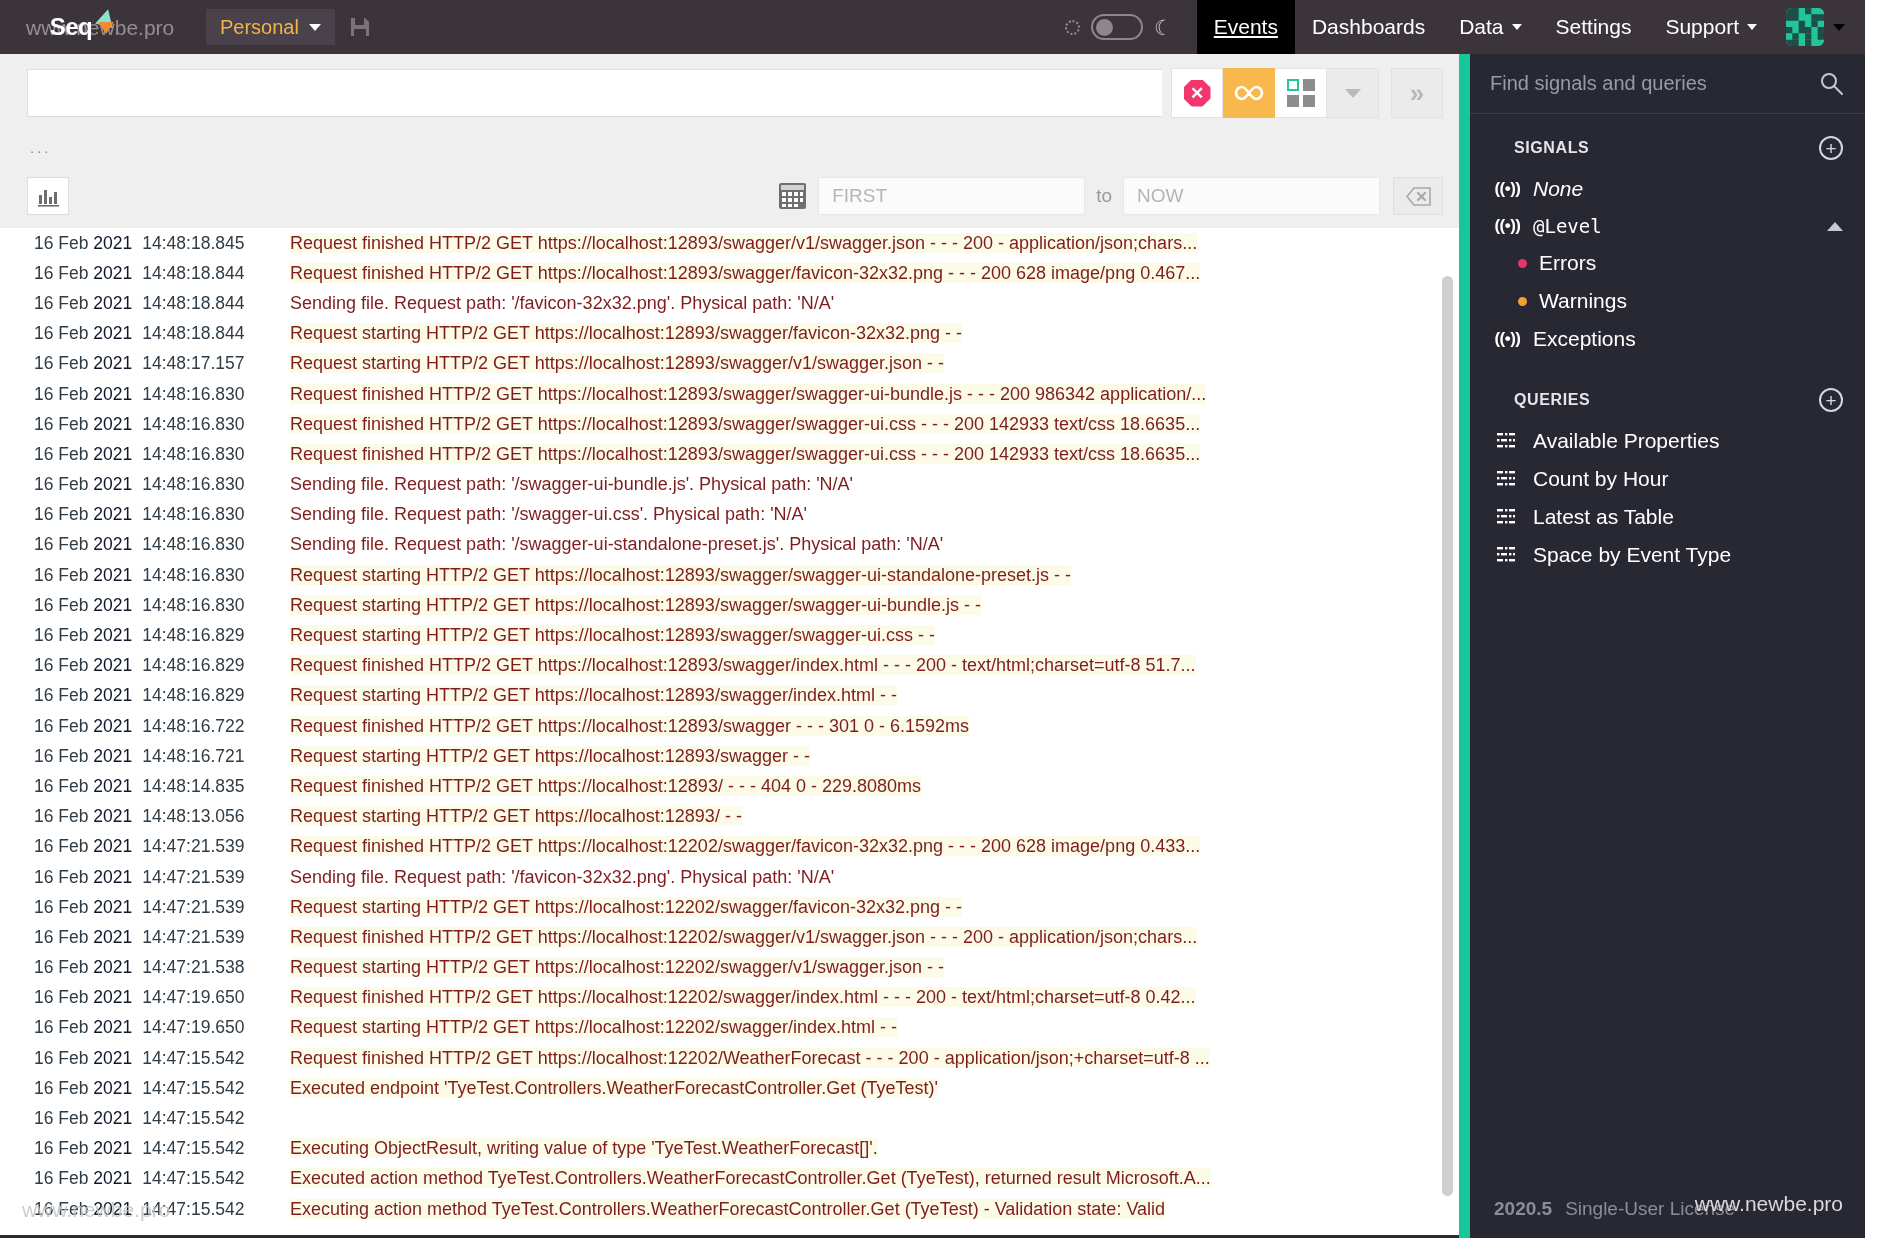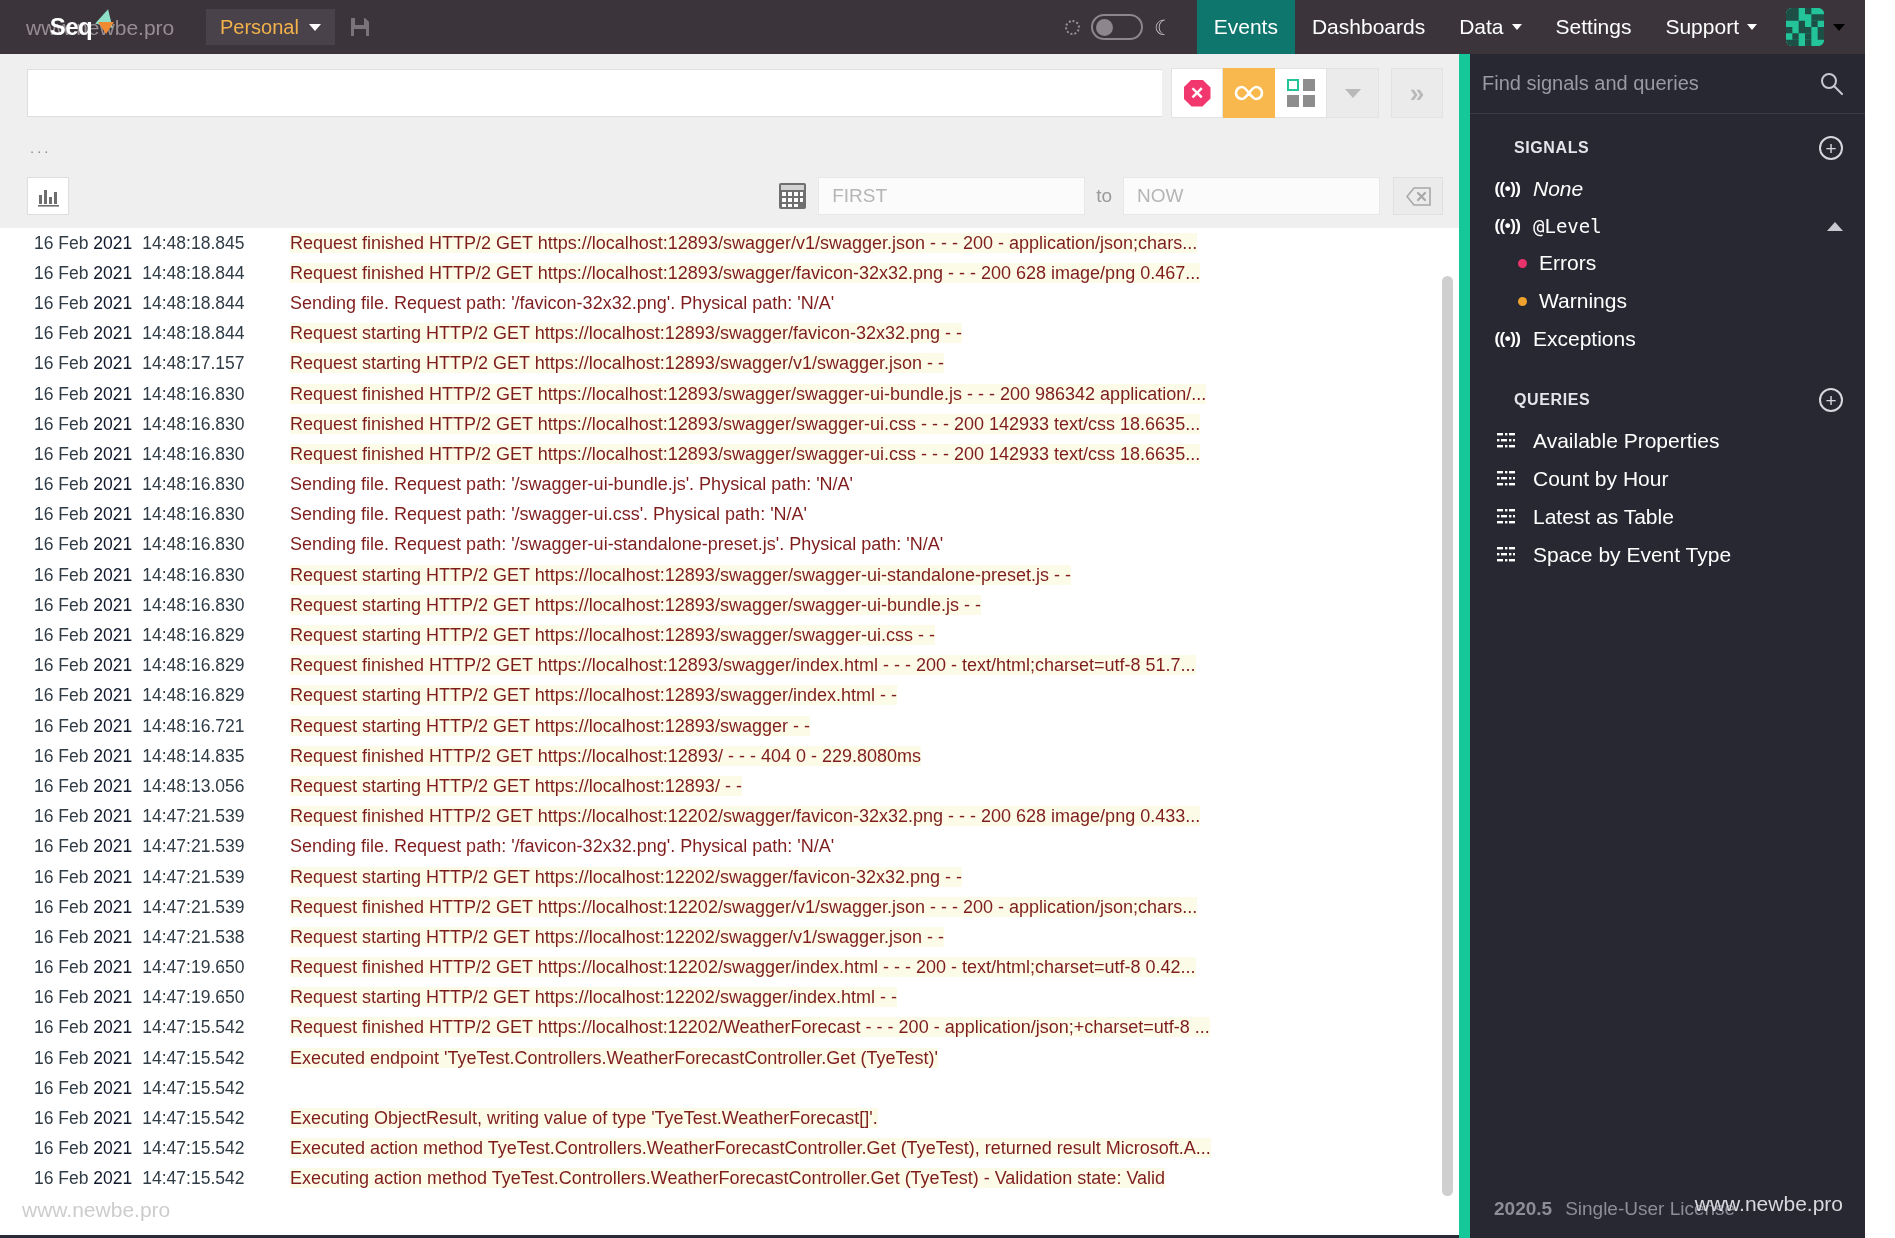--- a/index.html
+++ b/index.html
@@ -82,7 +82,7 @@
     padding: 0 17px; font-size: 21px; color: #ffffff; cursor: pointer;
     white-space: nowrap;
   }
-  .navlink.active { background: #0f766e; }
+  .navlink.active { background: #000000; text-decoration: underline; }
   .navlink .chev { color: #ffffff; border-top-width: 6px; border-left-width: 5px; border-right-width: 5px; }
   .avatar-wrap { display: flex; align-items: center; gap: 9px; padding: 0 20px 0 12px; cursor: pointer; }
   .avatar {

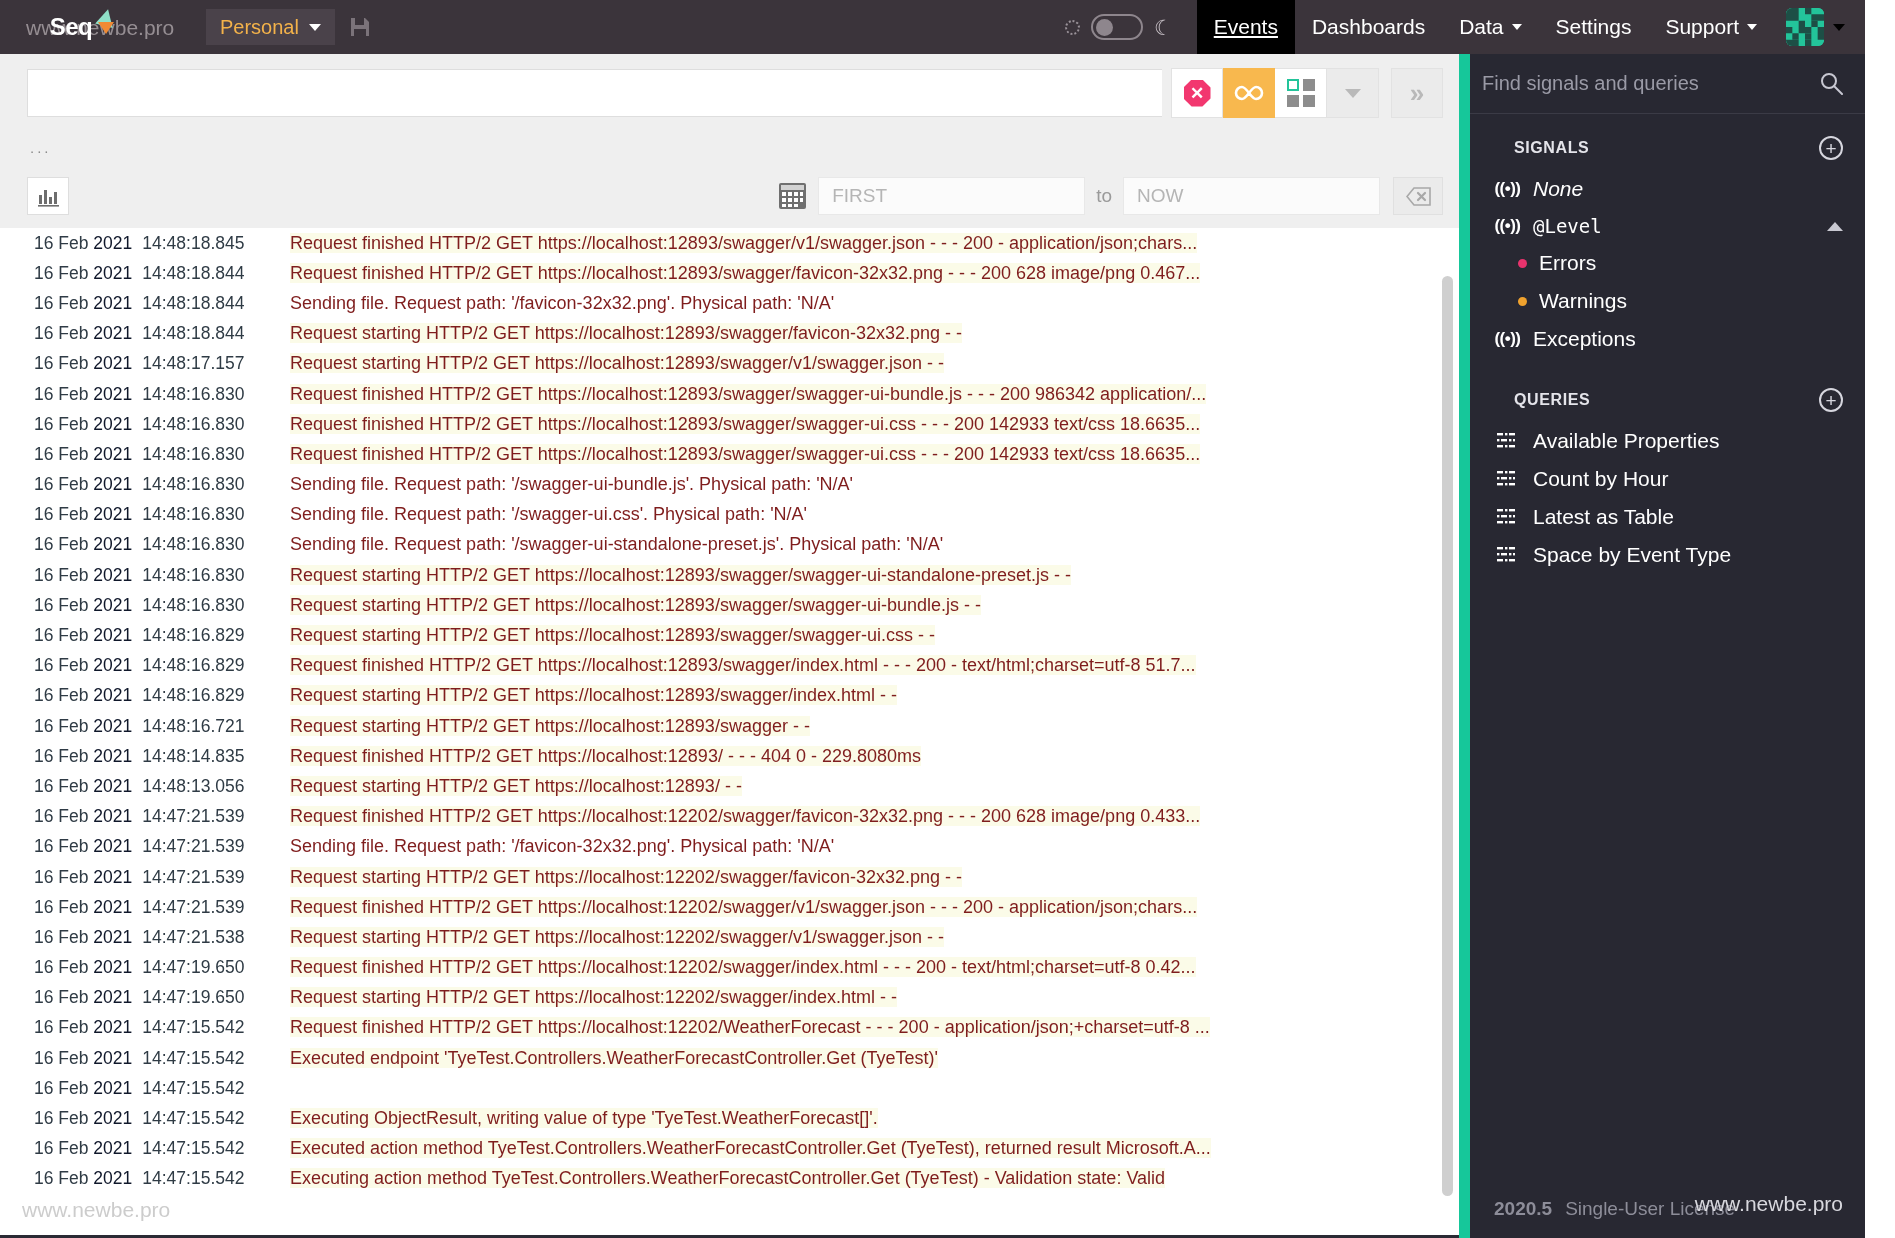--- a/index.html
+++ b/index.html
@@ -187,7 +187,7 @@
   }
   .sb-search {
     height: 60px; display: flex; align-items: center;
-    padding: 0 22px 0 12px; border-bottom: 1px solid #3b3b46;
+    padding: 0 22px 0 20px; border-bottom: 1px solid #3b3b46;
   }
   .sb-search-input { flex: 1; font-size: 20px; color: #9a9aa6; }
   .sb-section {

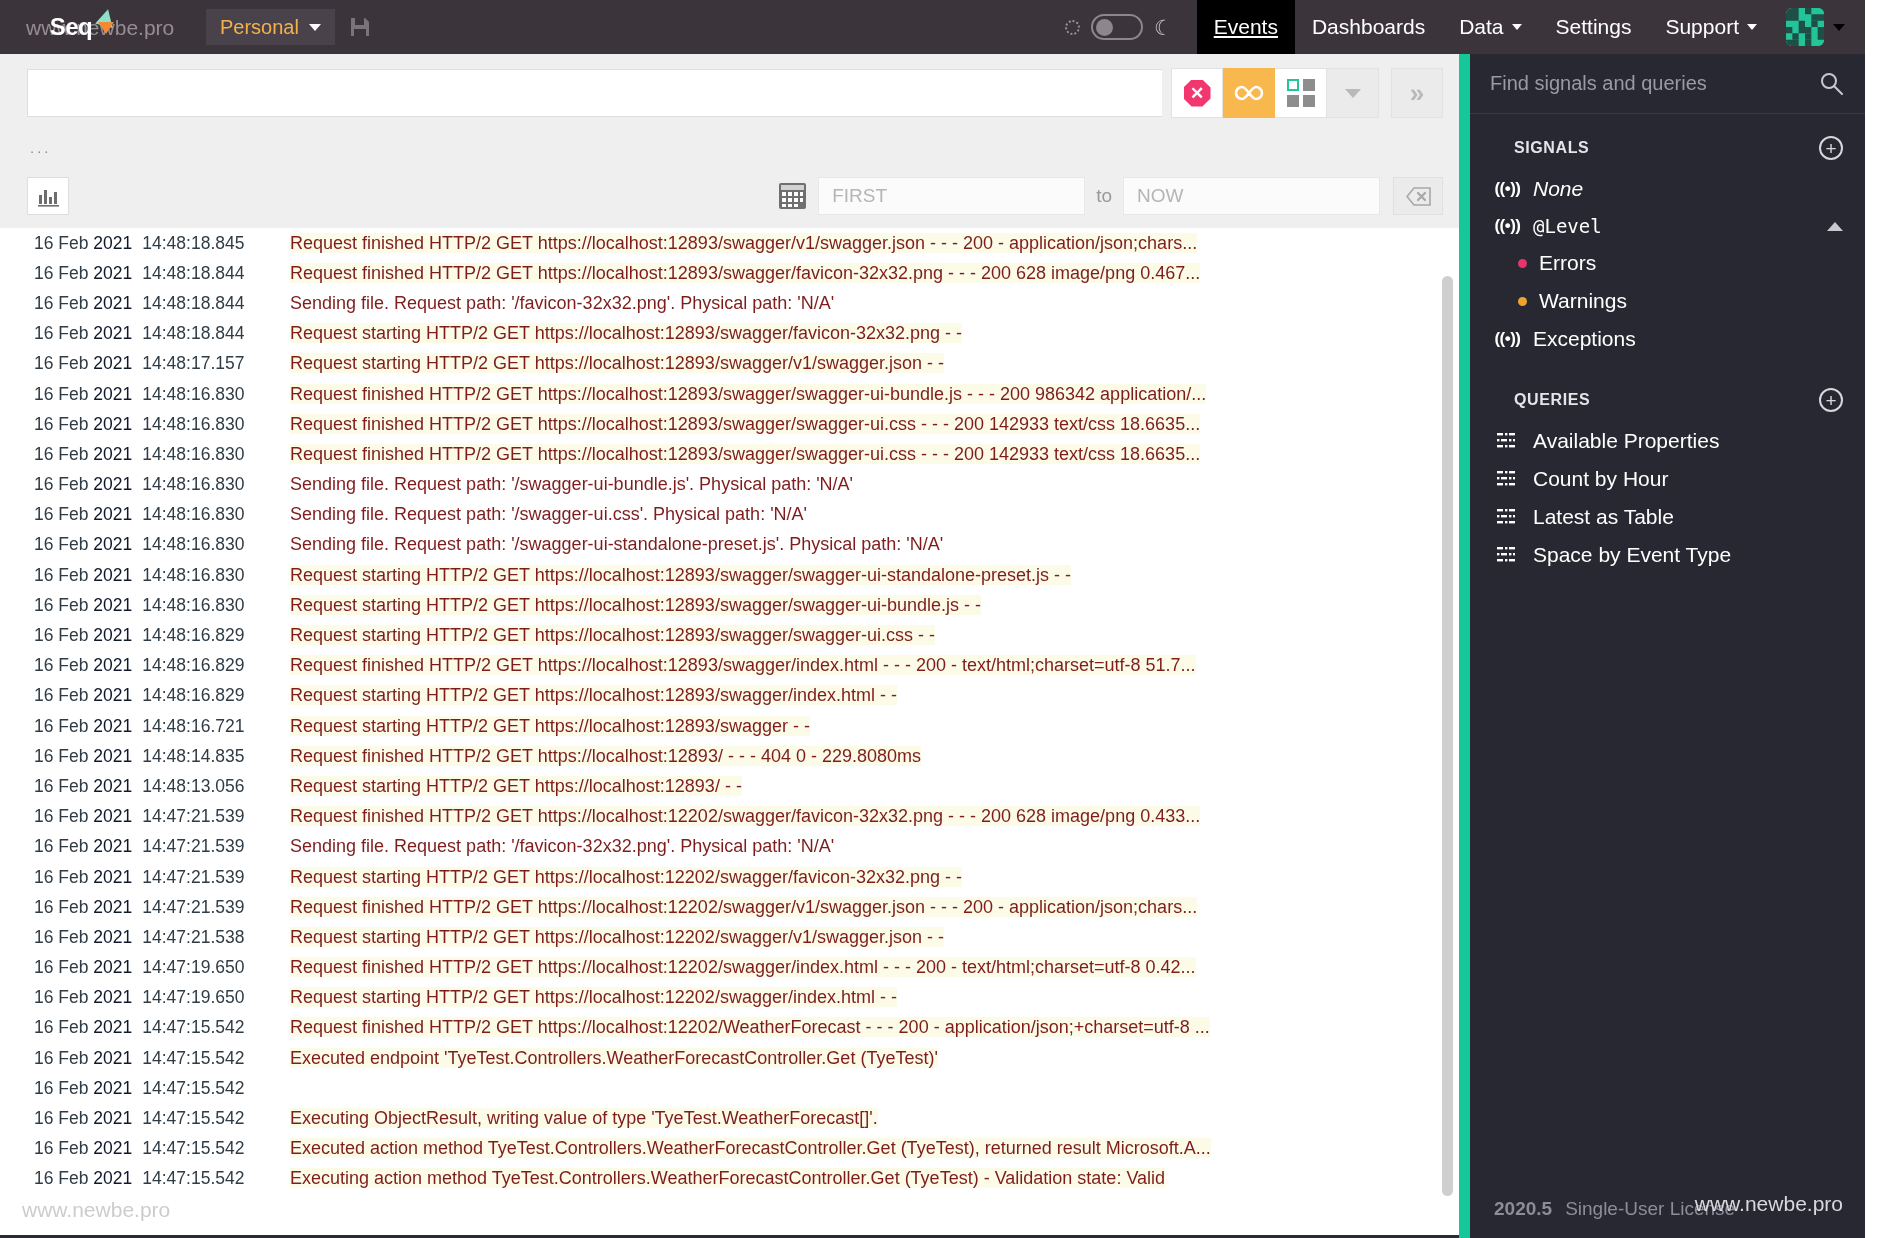--- a/index.html
+++ b/index.html
@@ -445,6 +445,10 @@
               <div class="ev-msg"><span class="hl">Request starting HTTP/2 GET https://localhost:12893/swagger/index.html - -</span></div>
             </div>
             <div class="evrow">
+              <div class="ev-ts"><span>16 Feb </span><span class="yr">2021</span><span class="tm">14:48:16.722</span></div>
+              <div class="ev-msg"><span class="hl">Request finished HTTP/2 GET https://localhost:12893/swagger - - - 301 0 - 6.1592ms</span></div>
+            </div>
+            <div class="evrow">
               <div class="ev-ts"><span>16 Feb </span><span class="yr">2021</span><span class="tm">14:48:16.721</span></div>
               <div class="ev-msg"><span class="hl">Request starting HTTP/2 GET https://localhost:12893/swagger - -</span></div>
             </div>

